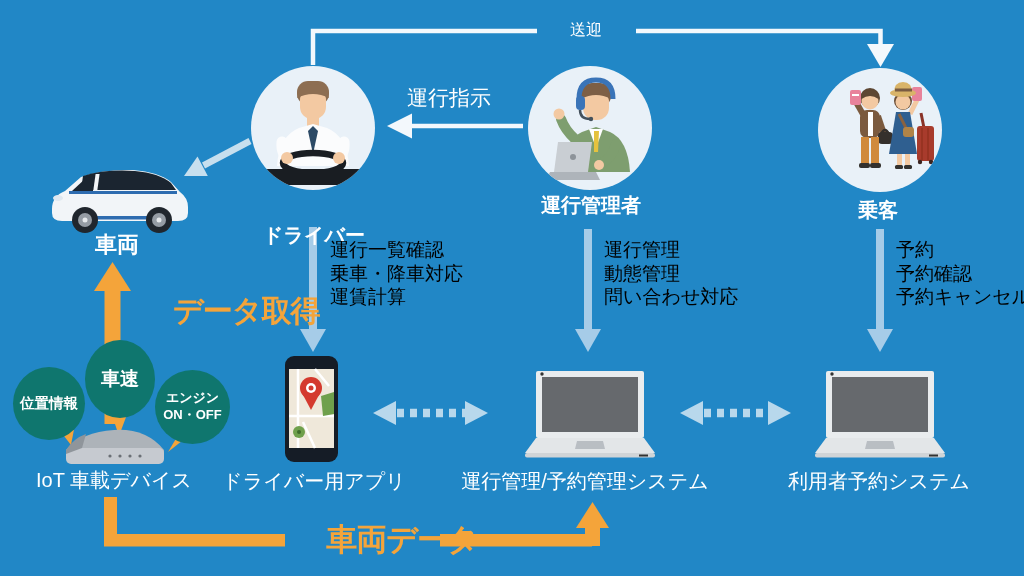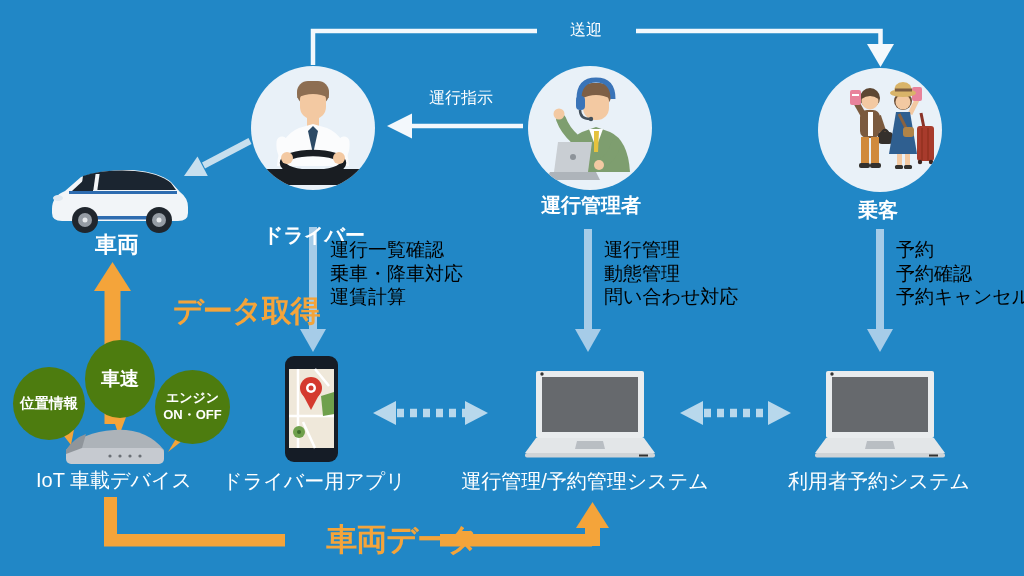--- a/index.html
+++ b/index.html
@@ -242,7 +242,7 @@
   </div>
 
   <div class="abs lbl center" style="left:586px;top:30px;font-size:16px;font-weight:500;">送迎</div>
-  <div class="abs lbl center" style="left:449px;top:98px;font-size:16px;margin-left:12px;">運行指示</div>
+  <div class="abs lbl center" style="left:449px;top:98px;font-size:21px;">運行指示</div>
   <div class="abs lbl center" style="left:314px;top:207px;font-size:20px;font-weight:bold;margin-top:28px;">ドライバー</div>
   <div class="abs lbl center" style="left:591px;top:205px;font-size:20px;font-weight:bold;">運行管理者</div>
   <div class="abs lbl center" style="left:878px;top:210px;font-size:20px;font-weight:bold;">乗客</div>

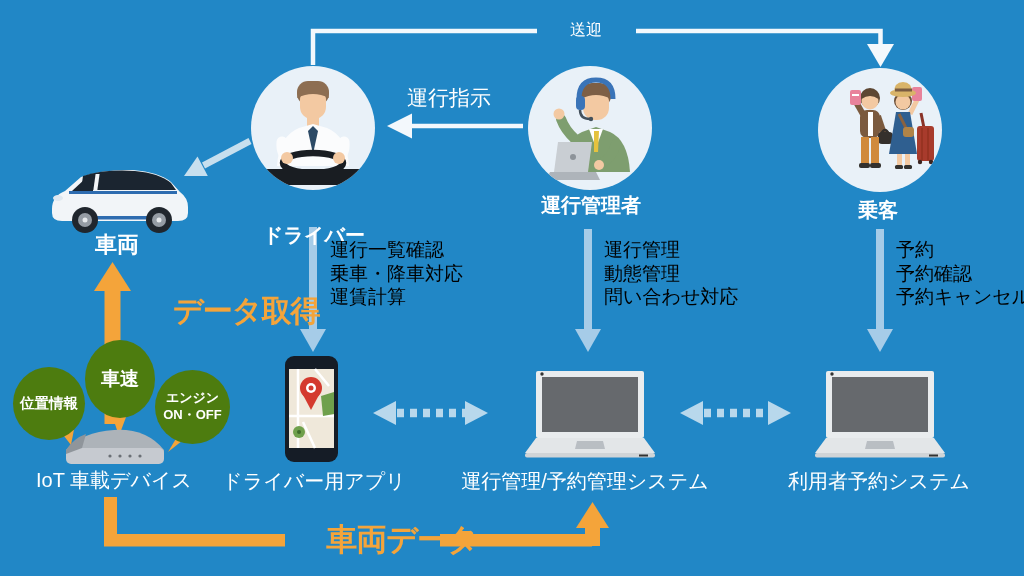--- a/index.html
+++ b/index.html
@@ -12,7 +12,7 @@
   .lbl{color:#fff;white-space:nowrap;z-index:3;}
   .center{transform:translate(-50%,-50%);}
   .tasks{color:#000000;font-size:19px;line-height:23.5px;white-space:nowrap;z-index:3;}
-  .bubble{background:#4d7c0f;border-radius:50%;display:flex;flex-direction:column;align-items:center;justify-content:center;color:#fff;font-weight:bold;text-align:center;z-index:3;}
+  .bubble{background:#0f766e;border-radius:50%;display:flex;flex-direction:column;align-items:center;justify-content:center;color:#fff;font-weight:bold;text-align:center;z-index:3;}
   .bubble span{white-space:nowrap;}
   .orangetxt{color:#f4a43a;font-weight:bold;white-space:nowrap;z-index:3;letter-spacing:-1px;margin-left:42px;}
 </style>

